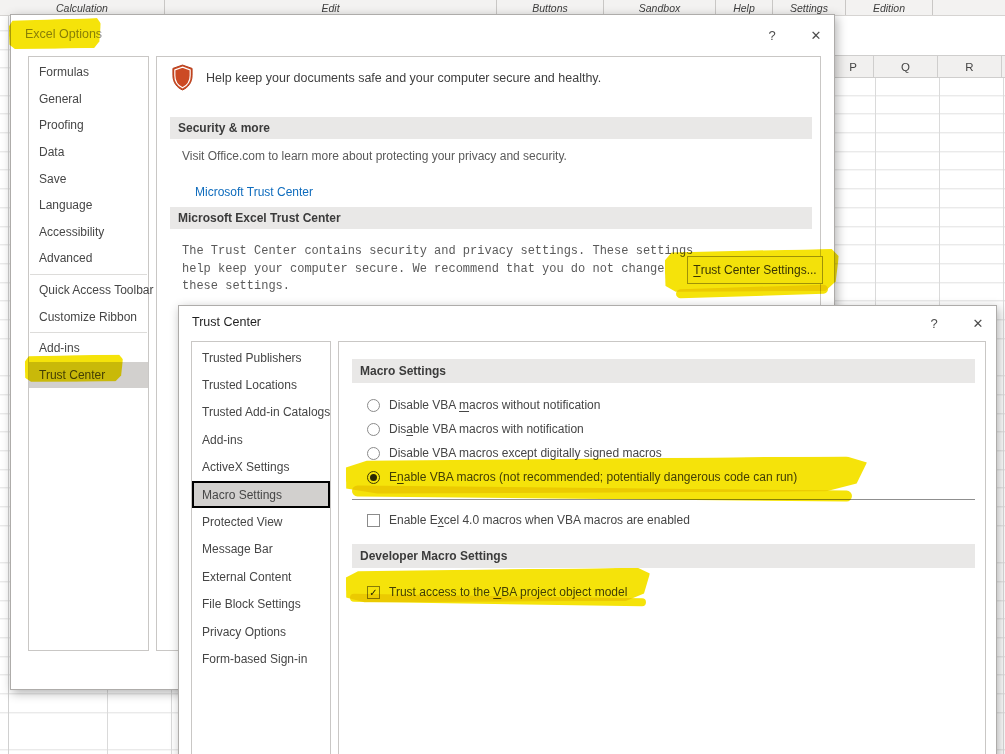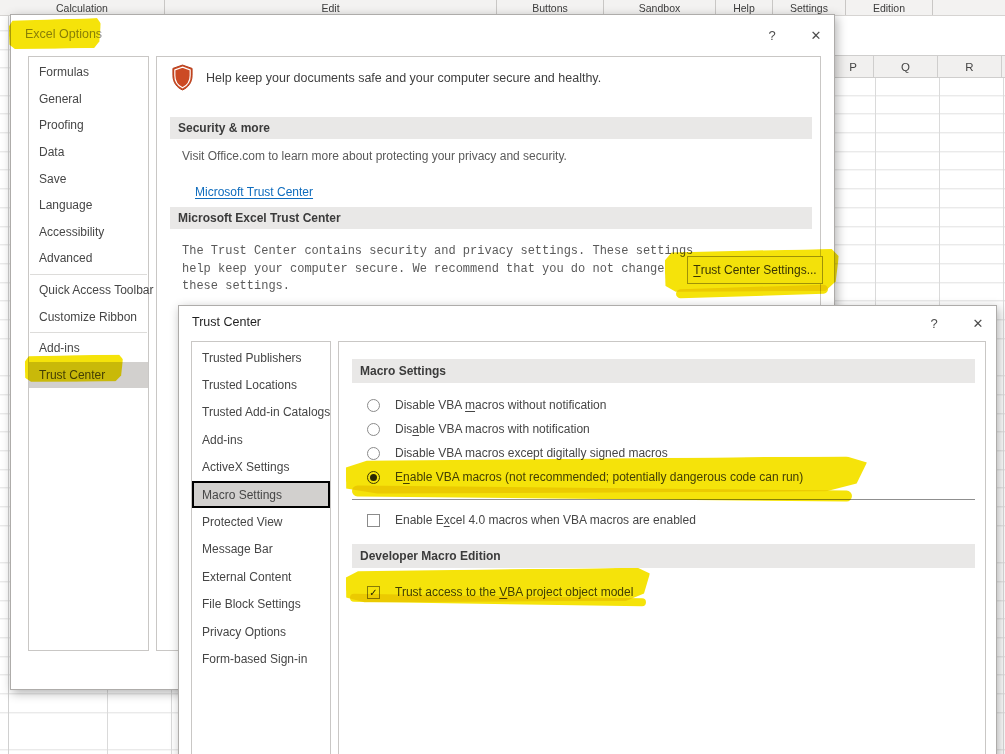--- a/index.html
+++ b/index.html
@@ -10,7 +10,7 @@
   #ribbon{position:absolute;left:0;top:0;width:1005px;height:16px;background:#f3f2f1;
           border-bottom:1px solid #d6d4d2;display:flex;box-sizing:border-box;z-index:1;}
   .ribbon-tab{height:100%;display:flex;align-items:center;justify-content:center;
-          font-size:10.5px;color:#3c3c3c;border-right:1px solid #c9c7c5;box-sizing:border-box;}
+          font-size:10.5px;color:#3c3c3c;border-right:1px solid #c9c7c5;box-sizing:border-box;font-style:italic;}
   .ribbon-tab:nth-child(1){width:165px}.ribbon-tab:nth-child(2){width:332px}
   .ribbon-tab:nth-child(3){width:107px}.ribbon-tab:nth-child(4){width:112px}
   .ribbon-tab:nth-child(5){width:57px}.ribbon-tab:nth-child(6){width:73px}

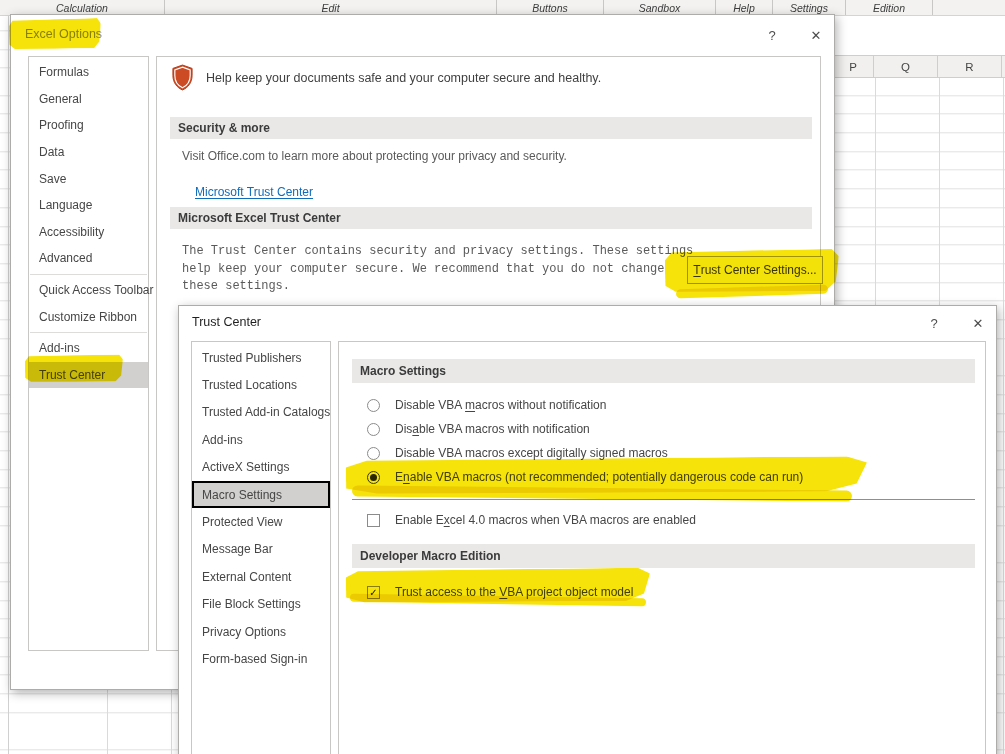--- a/index.html
+++ b/index.html
@@ -60,7 +60,7 @@
   #eo-bar2{left:13px;right:8px;top:150px}
   #eo-text1{position:absolute;left:25px;top:92px;font-size:12px;color:#5a5a5a;white-space:nowrap;}
   #eo-link{position:absolute;left:38px;top:128px;font-size:12px;color:#0f6cbd;
-           text-decoration:underline;text-underline-offset:2px;white-space:nowrap;cursor:pointer;}
+           text-underline-offset:2px;white-space:nowrap;cursor:pointer;}
   #eo-para{position:absolute;left:25px;top:186px;width:520px;font-size:12px;color:#5a5a5a;line-height:17.5px;font-family:Liberation Mono, monospace;}
   #tcs-button{position:absolute;left:530px;top:199px;width:136px;height:28px;background:#fdfdfd;
            border:1px solid #a6a4a2;font-size:12px;color:#3b3b3b;display:flex;align-items:center;

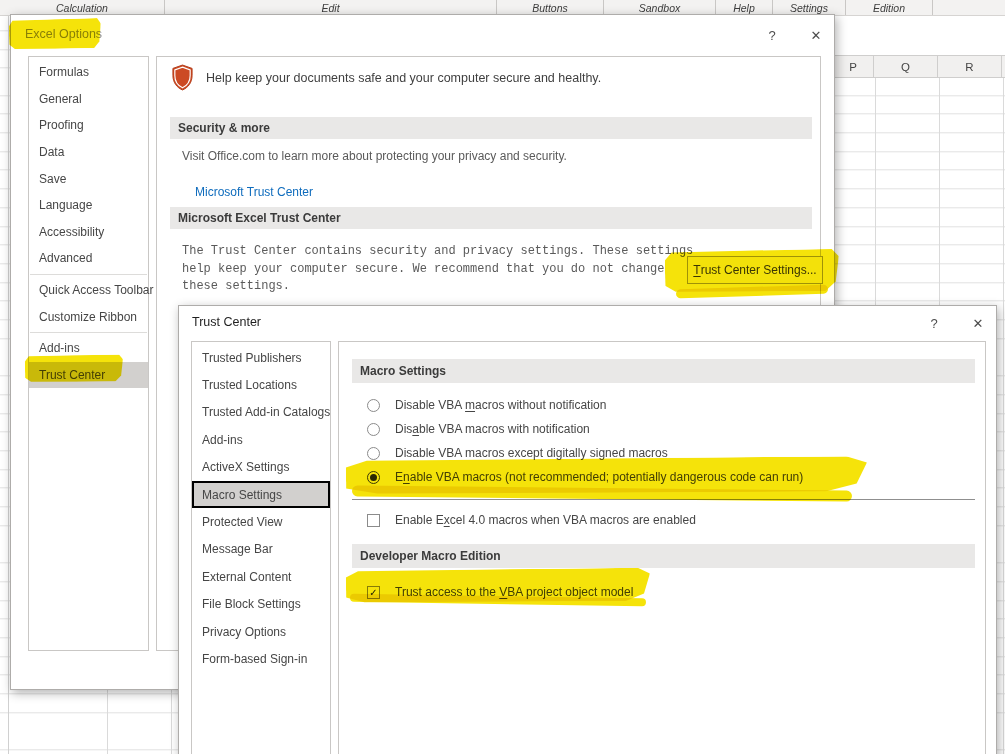--- a/index.html
+++ b/index.html
@@ -74,7 +74,7 @@
            border:1px solid #c9c7c5;box-sizing:border-box;background:#fff;}
   #tc-bar1{left:13px;width:623px;top:17px;height:24px;}
   #tc-bar2{left:13px;width:623px;top:202px;height:24px;}
-  .opt-row{position:absolute;left:28px;height:24px;display:flex;align-items:center;gap:15px;
+  .opt-row{position:absolute;left:28px;height:24px;display:flex;align-items:center;gap:9px;
            font-size:12px;color:#464646;white-space:nowrap;}
   #opt0{top:51px}#opt1{top:75px}#opt2{top:99px}#opt3{top:123px}
   #cb1-row{top:166px}#cb2-row{top:238px}

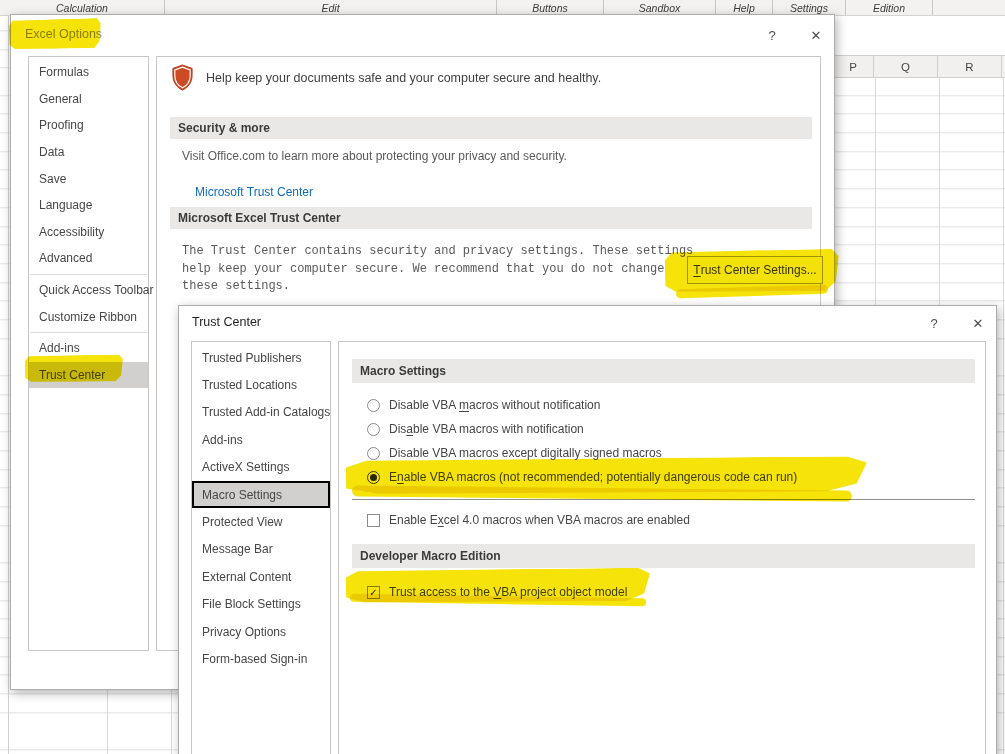--- a/index.html
+++ b/index.html
@@ -221,7 +221,7 @@
         <span><span>Enable E</span><span class="u">x</span><span>cel 4.0 macros when VBA macros are enabled</span></span>
       </div>
 
-      <div id="tc-bar2" class="sec-bar">Developer Macro Edition</div>
+      <div id="tc-bar2" class="sec-bar">Developer Macro Settings</div>
 
       <div id="cb2-row" class="opt-row">
         <span class="cb">✓</span>

